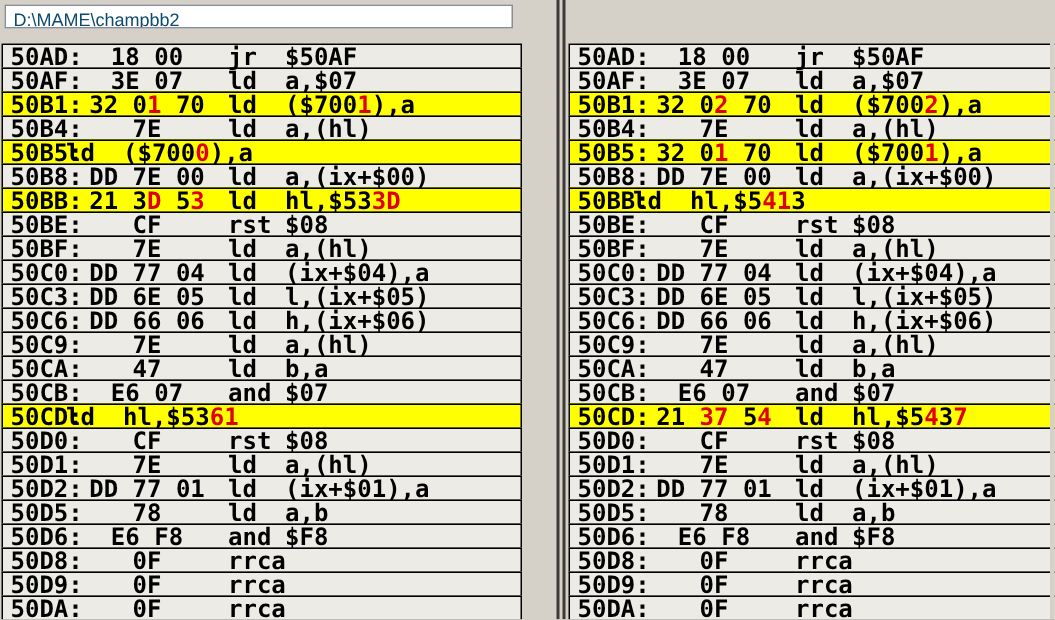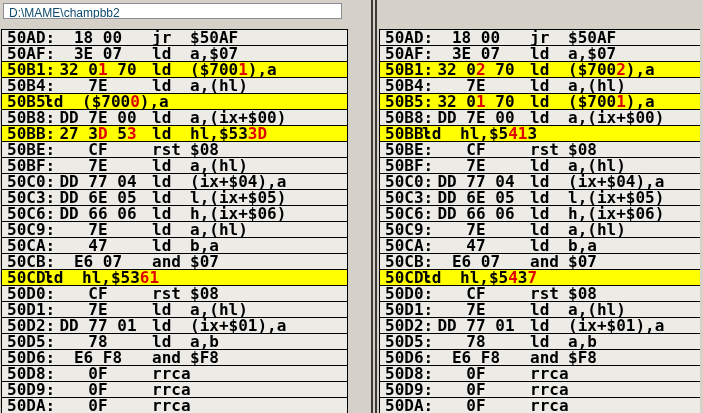--- a/index.html
+++ b/index.html
@@ -54,7 +54,7 @@
       <div class="row"><span class="addr"><span>50B4:</span></span><span class="bytes"><span>7E</span></span><span class="mn"><span>ld</span></span><span class="op"><span>a,(hl)</span></span></div>
       <div class="row hl"><span class="addr"><span>50B5:</span></span><span class="mn"><span>ld</span></span><span class="op"><span>($700</span><span class="red">0</span><span>),a</span></span></div>
       <div class="row"><span class="addr"><span>50B8:</span></span><span class="bytes"><span>DD 7E 00</span></span><span class="mn"><span>ld</span></span><span class="op"><span>a,(ix+$00)</span></span></div>
-      <div class="row hl"><span class="addr"><span>50BB:</span></span><span class="bytes"><span>27 3</span><span class="red">D</span><span> 5</span><span class="red">3</span></span><span class="mn"><span>ld</span></span><span class="op"><span>hl,$53</span><span class="red">3D</span></span></div>
+      <div class="row hl"><span class="addr"><span>50BB:</span></span><span class="bytes"><span>21 3</span><span class="red">D</span><span> 5</span><span class="red">3</span></span><span class="mn"><span>ld</span></span><span class="op"><span>hl,$53</span><span class="red">3D</span></span></div>
       <div class="row"><span class="addr"><span>50BE:</span></span><span class="bytes"><span>CF</span></span><span class="mn"><span>rst</span></span><span class="op"><span>$08</span></span></div>
       <div class="row"><span class="addr"><span>50BF:</span></span><span class="bytes"><span>7E</span></span><span class="mn"><span>ld</span></span><span class="op"><span>a,(hl)</span></span></div>
       <div class="row"><span class="addr"><span>50C0:</span></span><span class="bytes"><span>DD 77 04</span></span><span class="mn"><span>ld</span></span><span class="op"><span>(ix+$04),a</span></span></div>

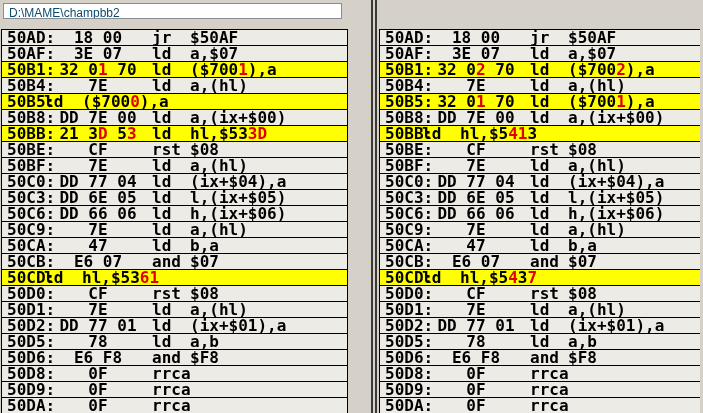--- a/index.html
+++ b/index.html
@@ -89,7 +89,7 @@
       <div class="row"><span class="addr"><span>50C9:</span></span><span class="bytes"><span>7E</span></span><span class="mn"><span>ld</span></span><span class="op"><span>a,(hl)</span></span></div>
       <div class="row"><span class="addr"><span>50CA:</span></span><span class="bytes"><span>47</span></span><span class="mn"><span>ld</span></span><span class="op"><span>b,a</span></span></div>
       <div class="row"><span class="addr"><span>50CB:</span></span><span class="bytes"><span>E6 07</span></span><span class="mn"><span>and</span></span><span class="op"><span>$07</span></span></div>
-      <div class="row hl"><span class="addr"><span>50CD:</span></span><span class="mn"><span>ld</span></span><span class="op"><span>hl,$5</span><span class="red">4</span><span>3</span><span class="red">7</span></span></div>
+      <div class="row hl"><span class="addr"><span>50CD:</span></span><span class="bytes"><span>21 </span><span class="red">37</span><span> 5</span><span class="red">4</span></span><span class="mn"><span>ld</span></span><span class="op"><span>hl,$5</span><span class="red">4</span><span>3</span><span class="red">7</span></span></div>
       <div class="row"><span class="addr"><span>50D0:</span></span><span class="bytes"><span>CF</span></span><span class="mn"><span>rst</span></span><span class="op"><span>$08</span></span></div>
       <div class="row"><span class="addr"><span>50D1:</span></span><span class="bytes"><span>7E</span></span><span class="mn"><span>ld</span></span><span class="op"><span>a,(hl)</span></span></div>
       <div class="row"><span class="addr"><span>50D2:</span></span><span class="bytes"><span>DD 77 01</span></span><span class="mn"><span>ld</span></span><span class="op"><span>(ix+$01),a</span></span></div>

